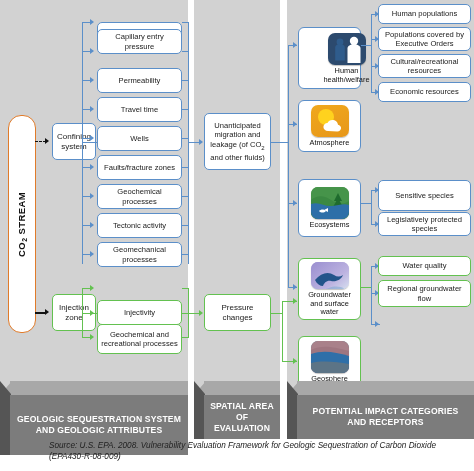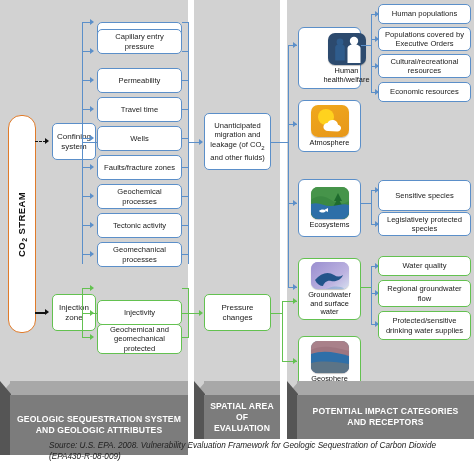--- a/index.html
+++ b/index.html
@@ -339,9 +339,6 @@
   <div class="box leaf g" style="top:280px;height:27px;">
       <span>Regional groundwater flow</span>
     </div>
-  <div class="box leaf g" style="top:311px;height:29px;">
-      <span>Protected/sensitive drinking water supplies</span>
-    </div>
 
   <div class="cat g" style="top:336px;height:52px;">
     <div class="ico i-geo">

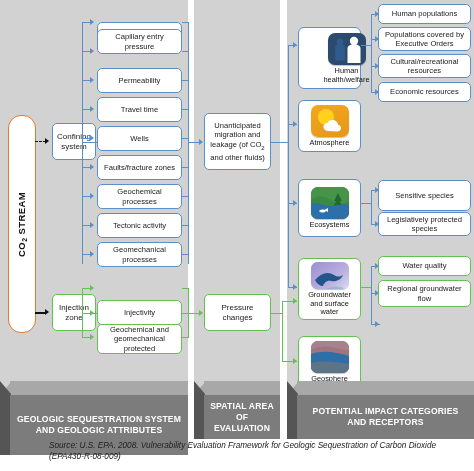--- a/index.html
+++ b/index.html
@@ -195,7 +195,7 @@
   <div class="ln h g" style="left:182px;top:312.5px;width:7px;"></div>
 
   <div class="box attr g" style="top:324px;height:30px;">
-      <span>Geochemical and geomechanical protected</span>
+      <span>Geochemical and recreational processes</span>
     </div>
   <div class="ln h g" style="left:82px;top:337px;width:9px;"></div>
   <div class="arw g" style="left:90px;top:334.2px;"></div>

